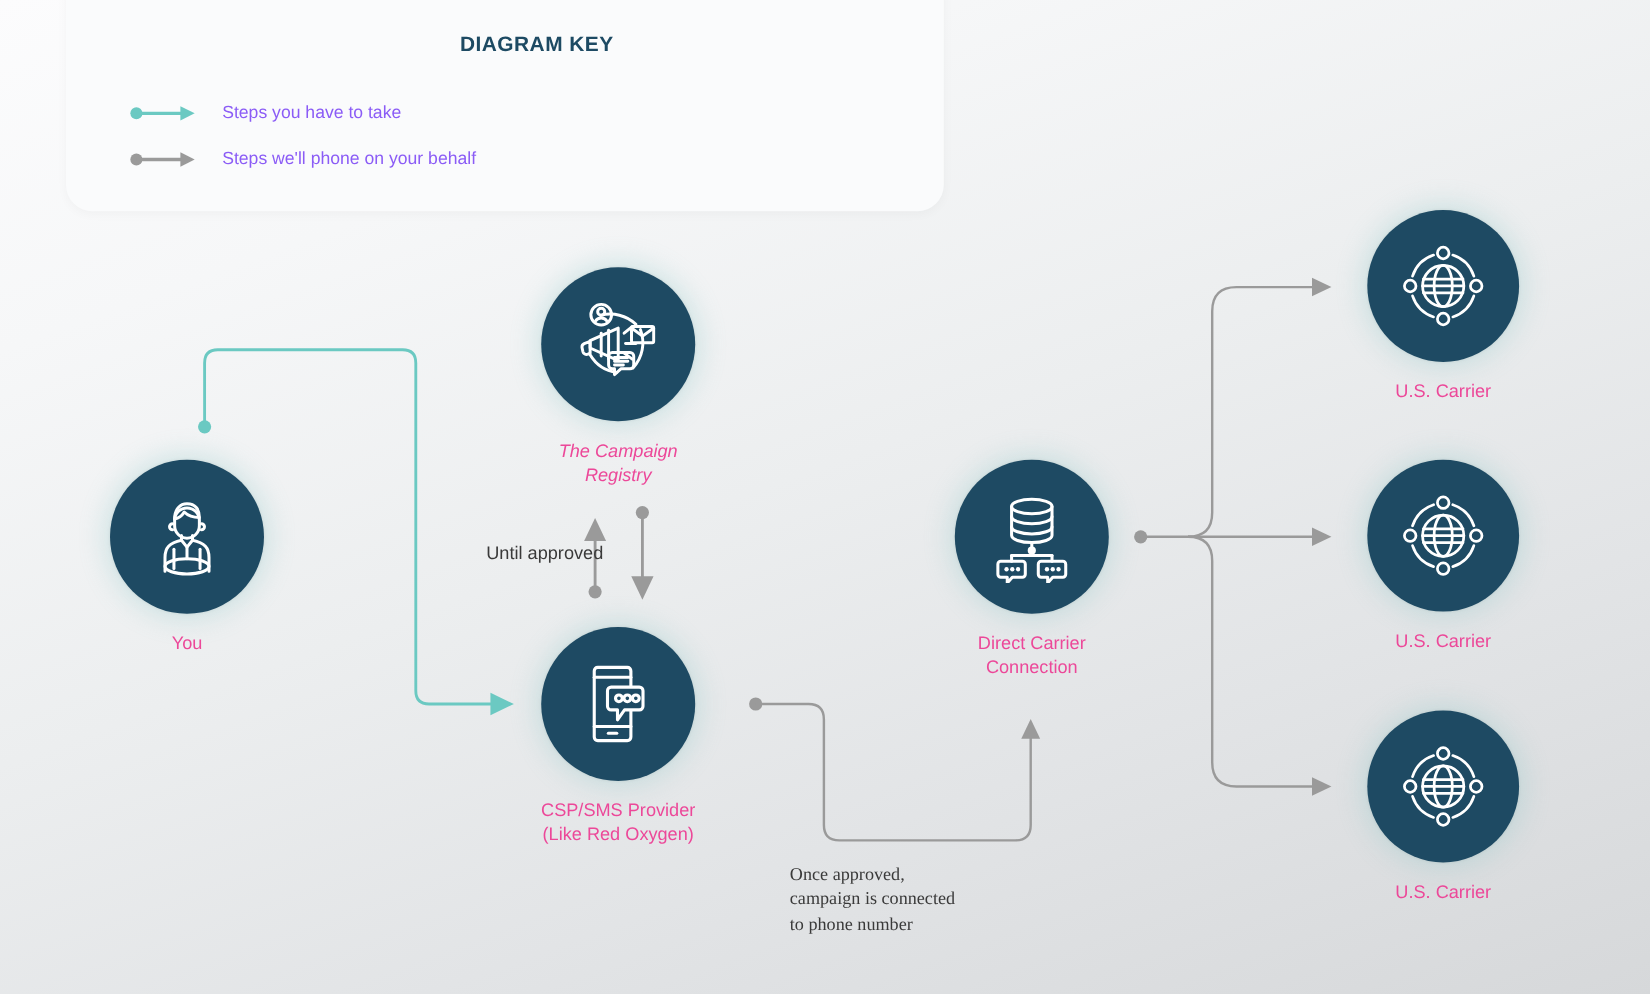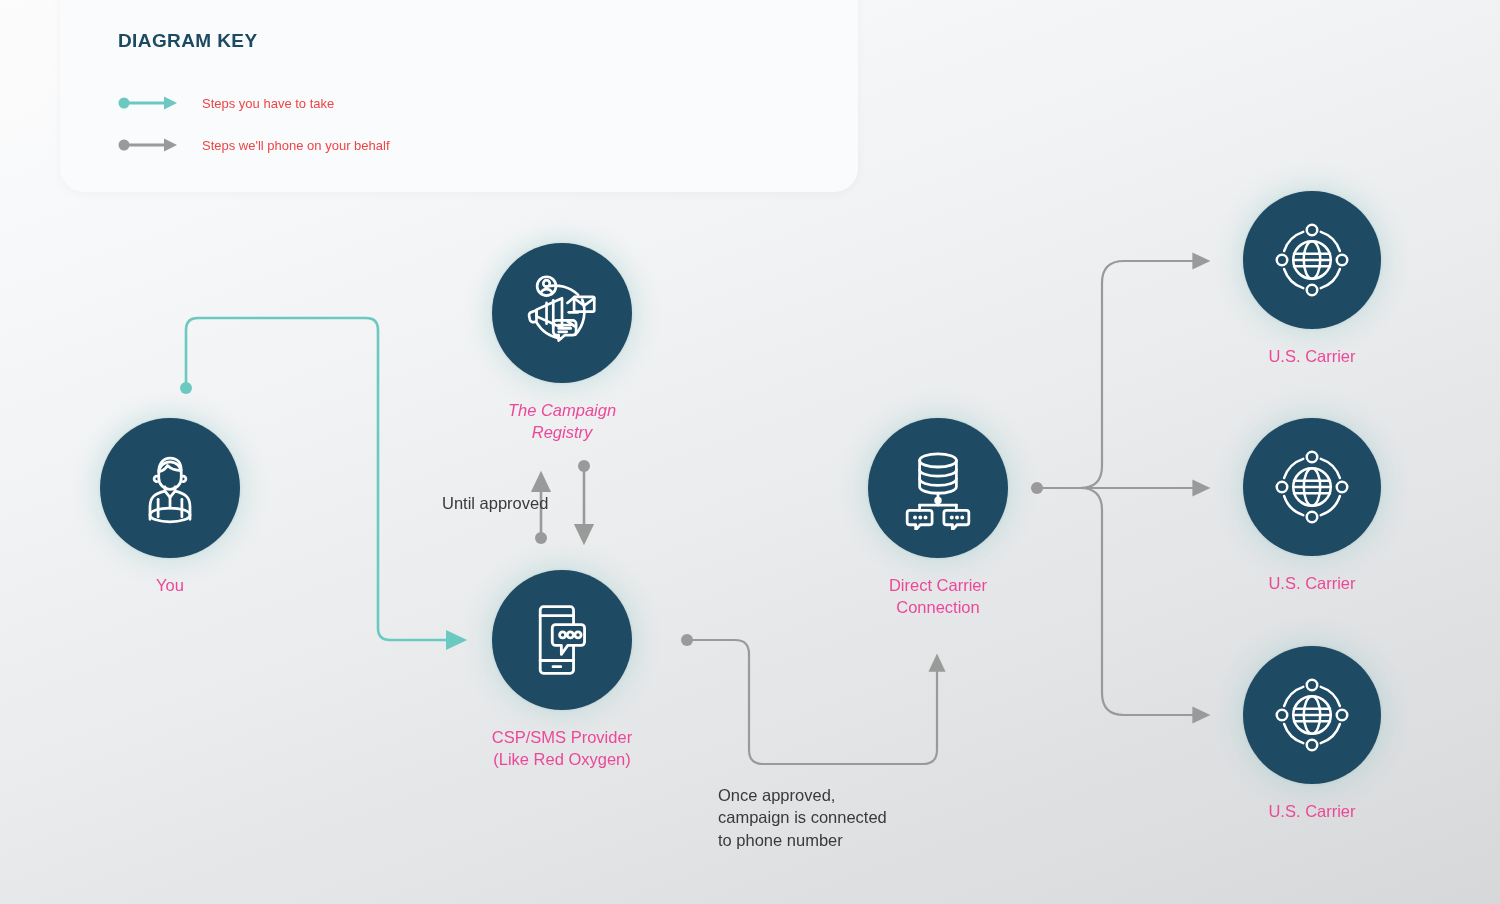--- a/index.html
+++ b/index.html
@@ -29,6 +29,7 @@
     letter-spacing:0.4px;
     color:#1d4a63;
     margin-bottom:30px;
+    text-align:center;
   }
   .legend-row { display:flex; align-items:center; height:42px; }
   .legend-arrow { width:62px; height:16px; flex:0 0 62px; }

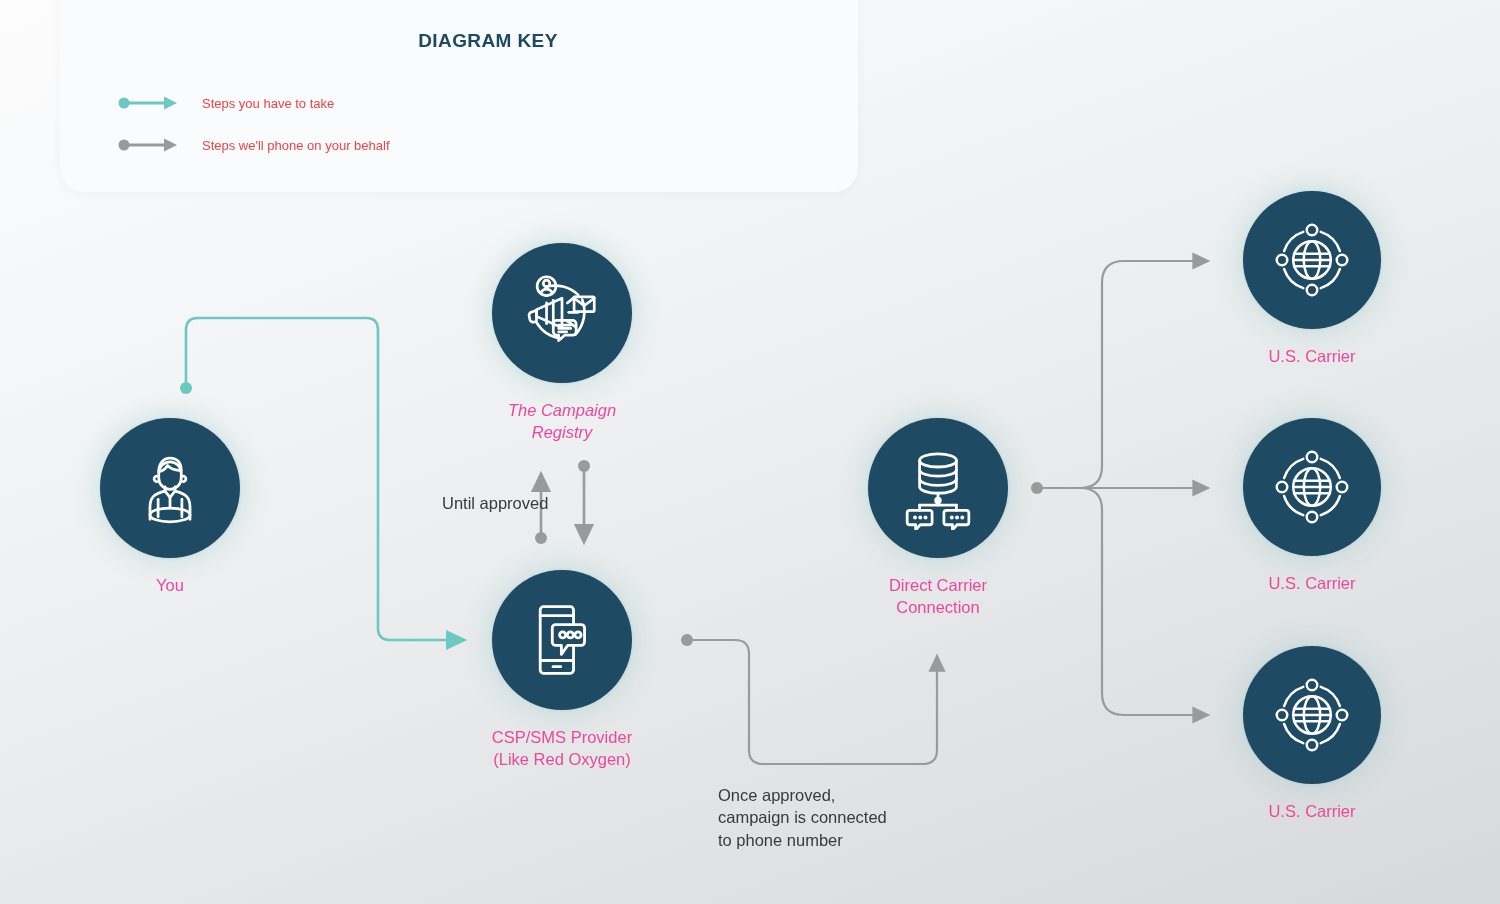--- a/index.html
+++ b/index.html
@@ -33,7 +33,7 @@
   }
   .legend-row { display:flex; align-items:center; height:42px; }
   .legend-arrow { width:62px; height:16px; flex:0 0 62px; }
-  .legend-label { font-size:13px; color:#ef4444; margin-left:22px; }
+  .legend-label { font-size:16px; color:#8b5cf6; margin-left:22px; }
 
   
   #connectors {

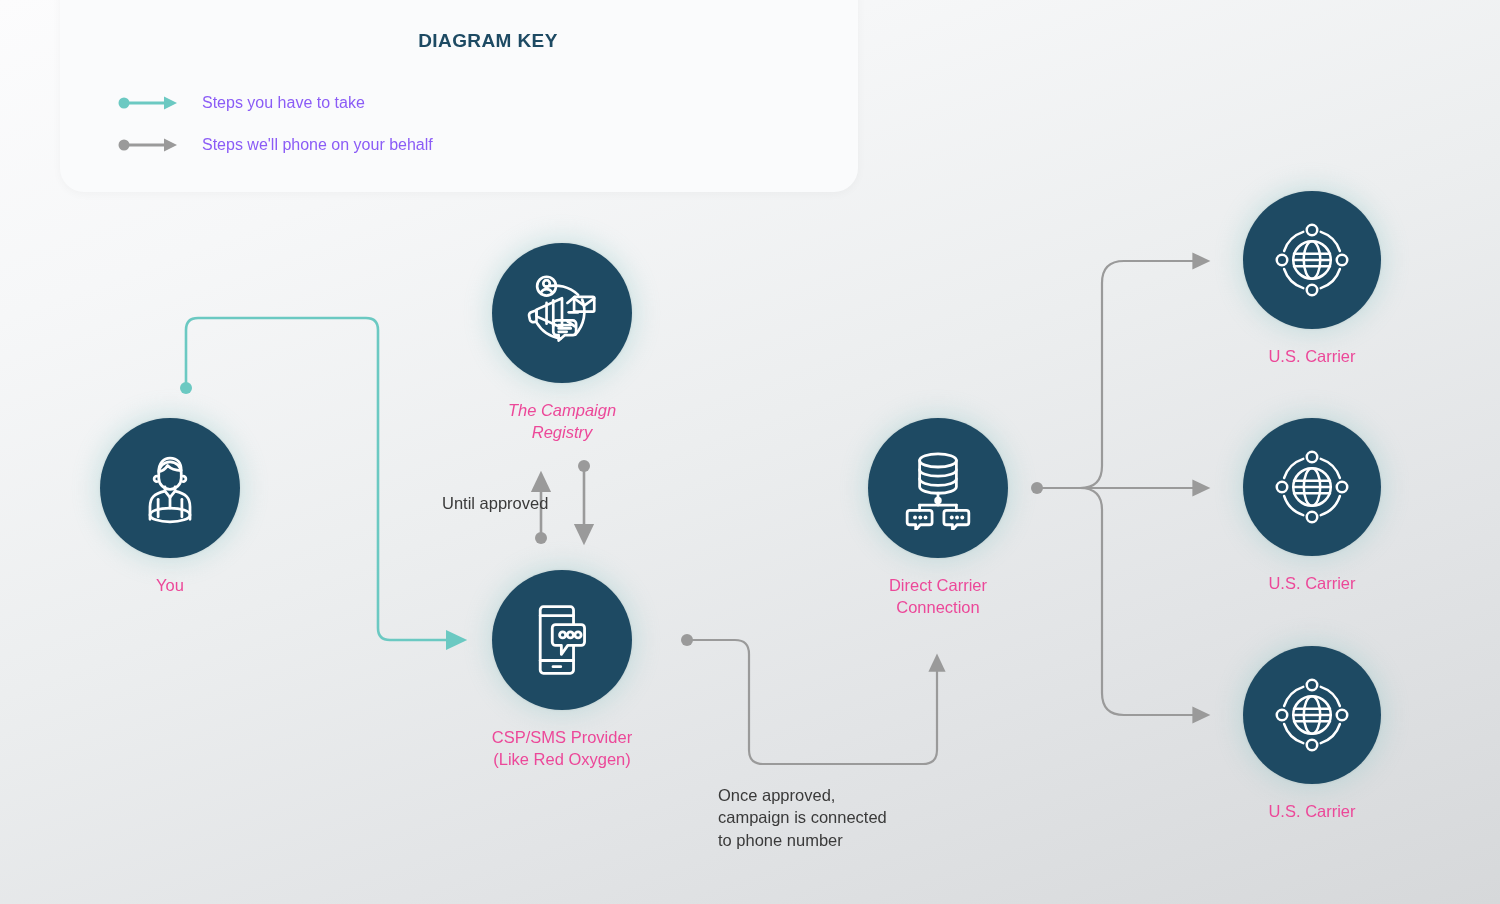--- a/index.html
+++ b/index.html
@@ -243,7 +243,7 @@
 Connection</div>
 </div>
 
-<div class="annotation" style="left:718px; top:784px; width:240px;">Once approved,
+<div class="annotation" style="left:718px; top:784px; width:240px;font-family:Liberation Serif, serif;">Once approved,
 campaign is connected
 to phone number</div>
 

